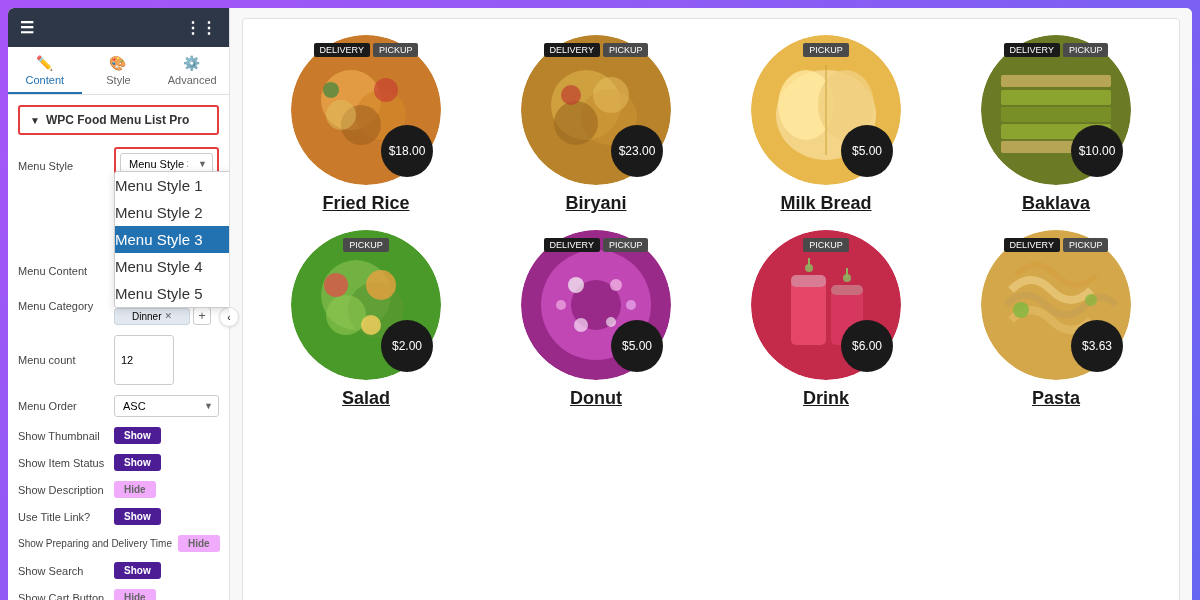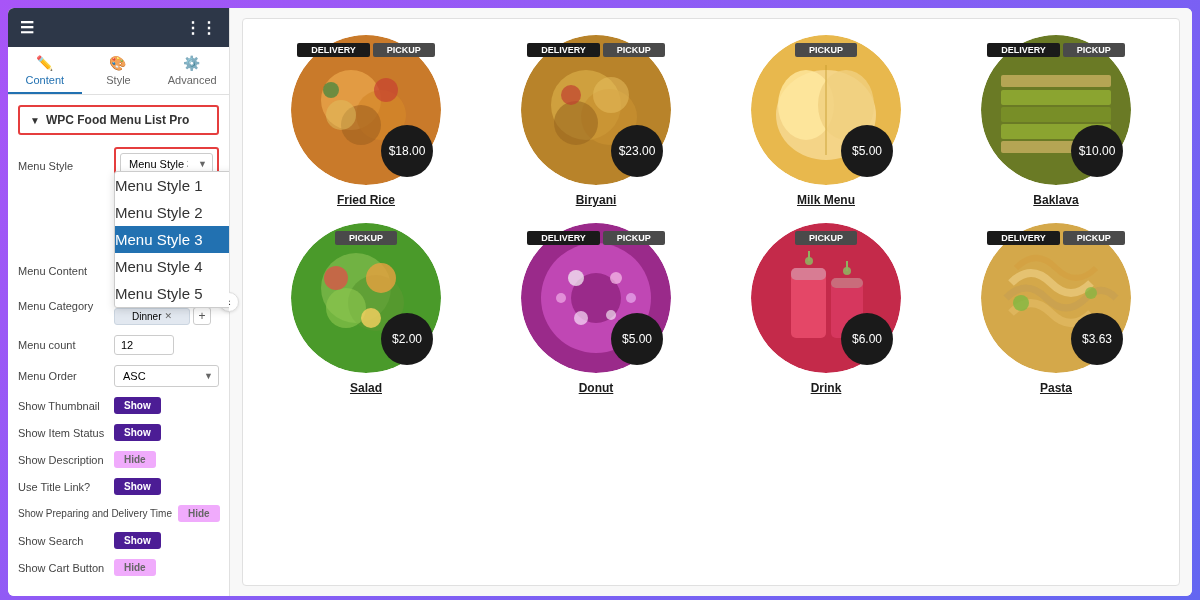--- a/index.html
+++ b/index.html
@@ -298,10 +298,10 @@
     }
 
     .badge {
-      padding: 2px 14px;
+      padding: 2px 6px;
       border-radius: 2px;
       font-size: 9px;
-      font-weight: 700;
+      font-weight: 400;
       color: #fff;
     }
     .badge-delivery { background: #1a1a1a; }

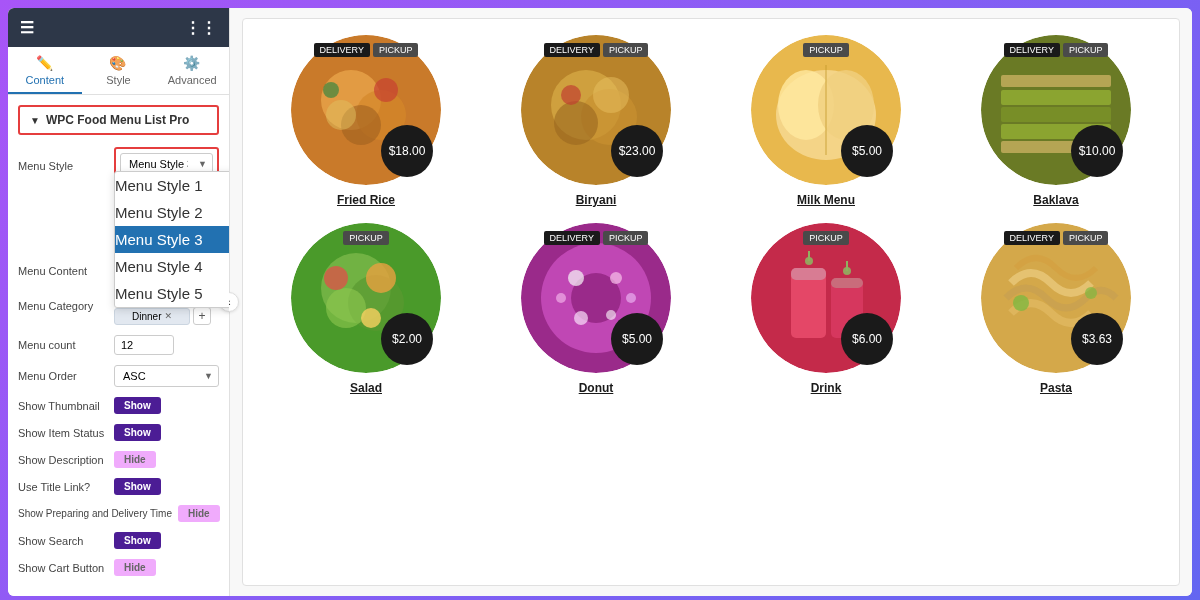--- a/index.html
+++ b/index.html
@@ -308,7 +308,7 @@
     .badge-pickup { background: #4a4a4a; }
 
     .item-name {
-      font-size: 12px;
+      font-size: 18px;
       font-weight: 600;
       color: #1a1a1a;
       text-decoration: underline;

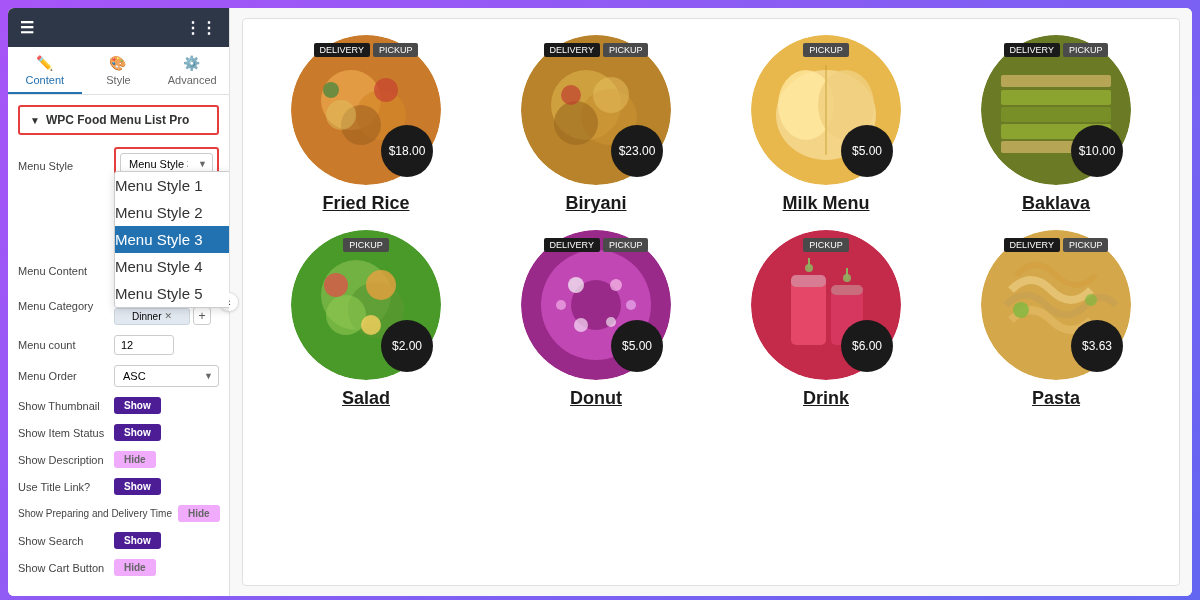--- a/index.html
+++ b/index.html
@@ -545,7 +545,7 @@
             </svg>
             <div class="price-badge">$5.00</div>
           </div>
-          <span class="item-name">Milk Menu</span>
+          <span class="item-name">Milk Bread</span>
         </div>
 
         <div class="menu-item">

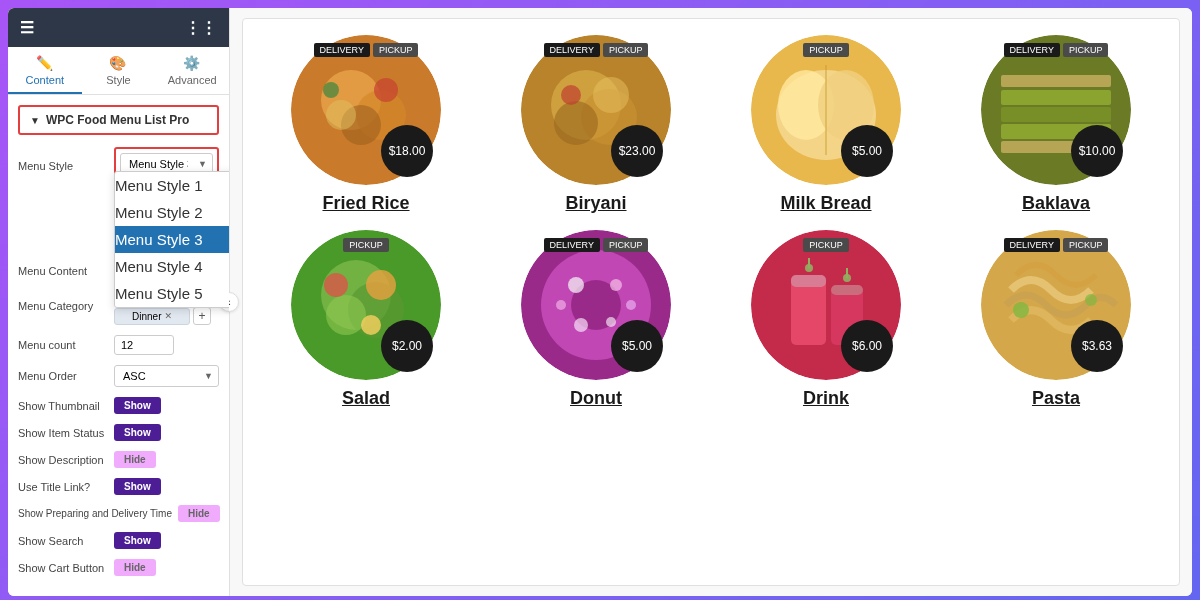--- a/index.html
+++ b/index.html
@@ -190,7 +190,7 @@
 
     .text-input {
       width: 60px;
-      padding: 3px 6px;
+      padding: 18px 6px;
       font-size: 11px;
       border: 1px solid #ccc;
       border-radius: 3px;

